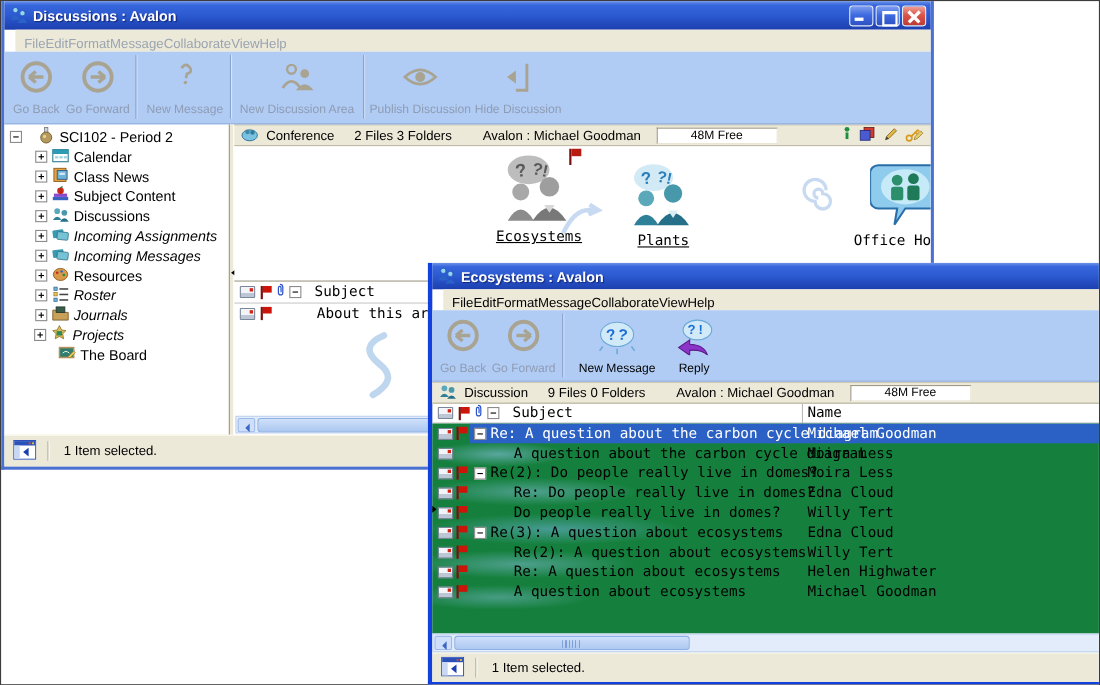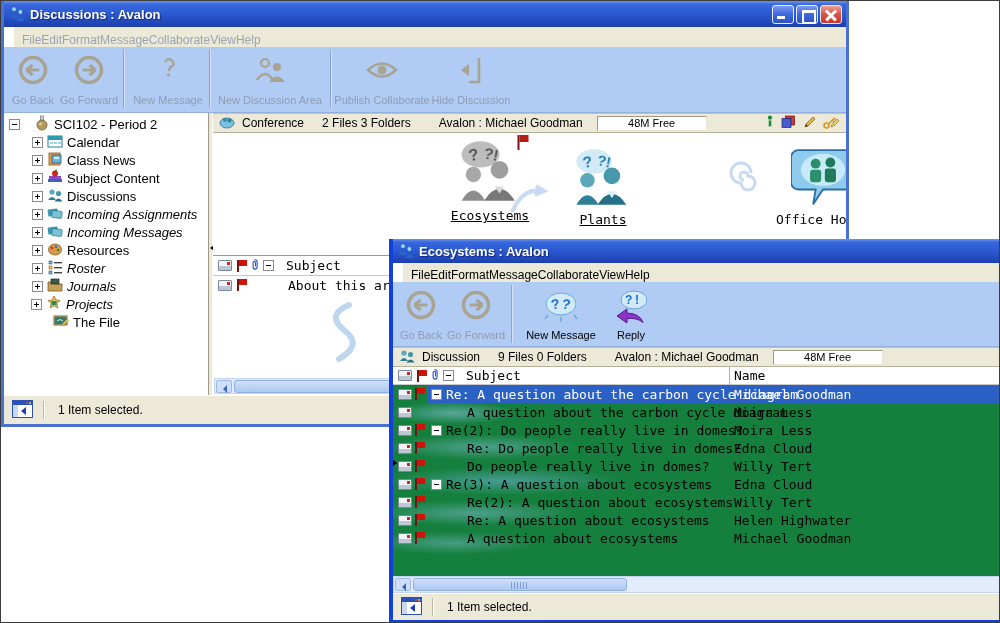--- a/index.html
+++ b/index.html
@@ -195,7 +195,7 @@
               <path d="M4 16 q14 -13 28 0 q-14 13 -28 0 z" fill="none" stroke="#a9a392" stroke-width="2.4"></path>
               <circle cx="18" cy="16" r="4.5" fill="#a9a392"></circle>
             </svg></span>
-        <span class="lbl">Publish Collaborate</span>
+        <span class="lbl">Publish Discussion</span>
       </div>
       <div class="tb-btn tb-dim" style="left:426px;width:82px;">
         <span><svg width="32" height="32" viewBox="0 0 32 32">

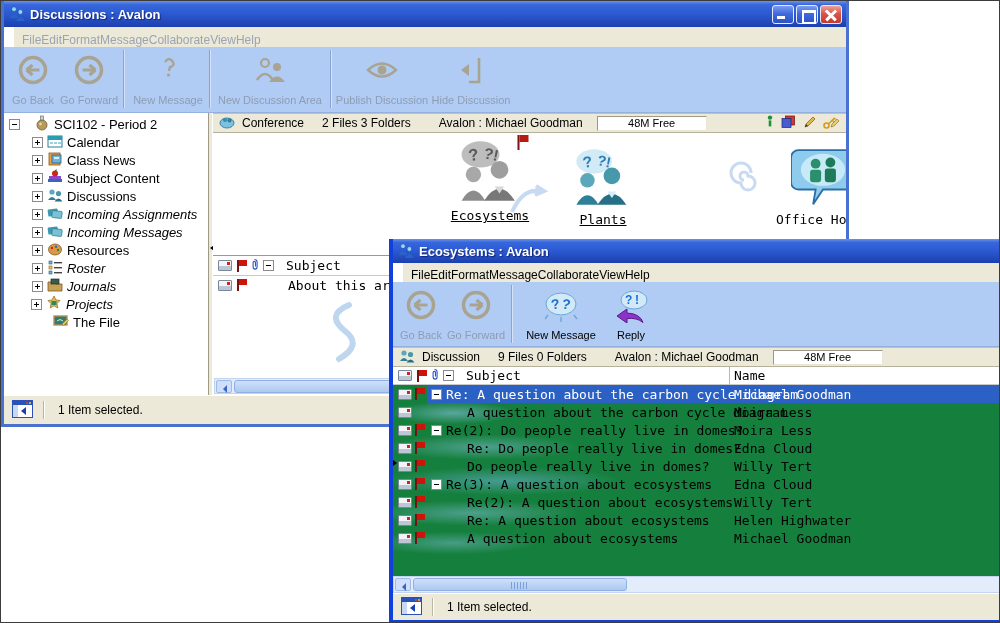--- a/index.html
+++ b/index.html
@@ -318,7 +318,7 @@
                 <path d="M4 8 q3 -3 6 0" stroke="#e8f4ec" stroke-width=".9" fill="none"></path>
                 <path d="M9 11 l5 -5 l1.5 1.5 l-5 5 z" fill="#e8c85a" stroke="#8a6a1a" stroke-width=".5"></path>
               </svg></span>
-          <span class="tlabel">The File</span>
+          <span class="tlabel">The Board</span>
         </div>
       </div>
 

